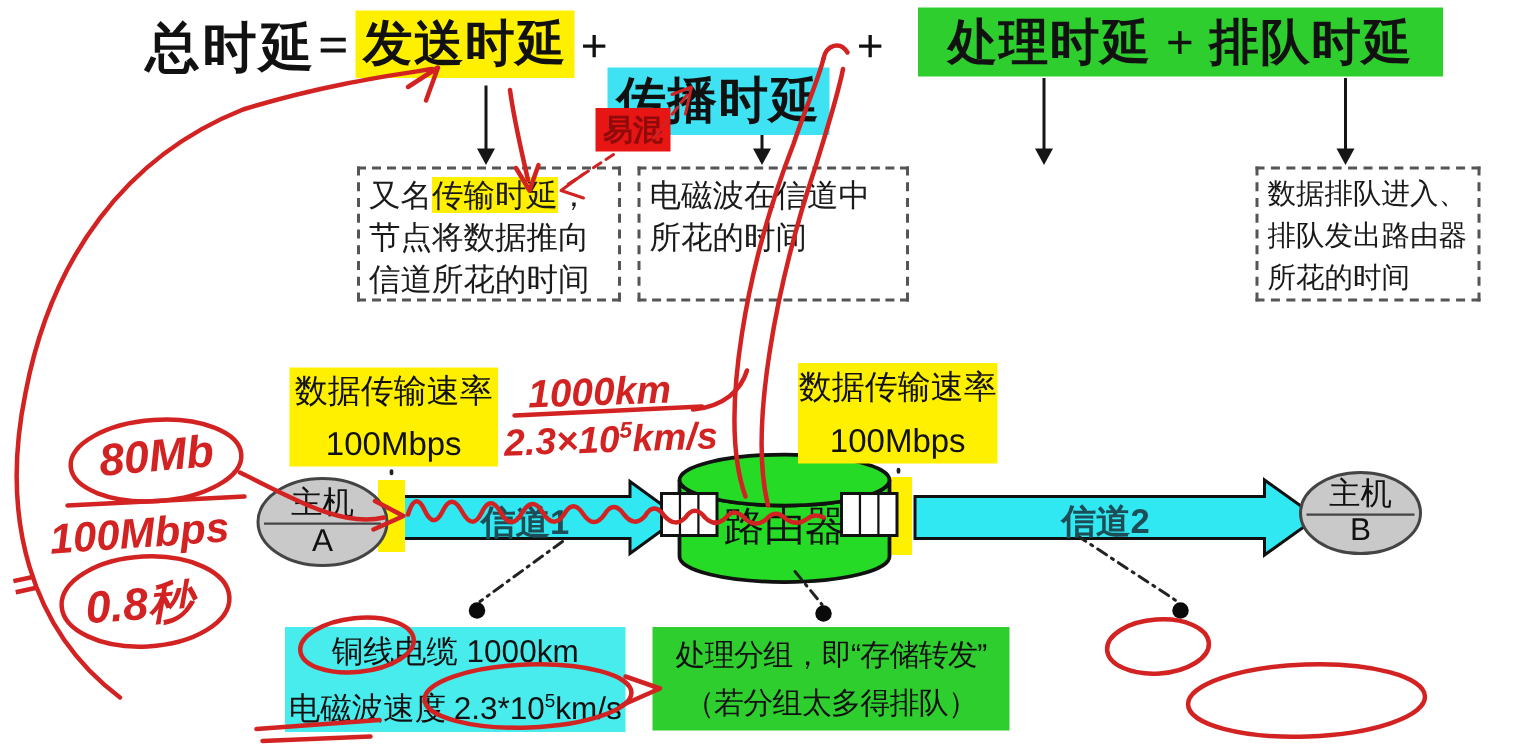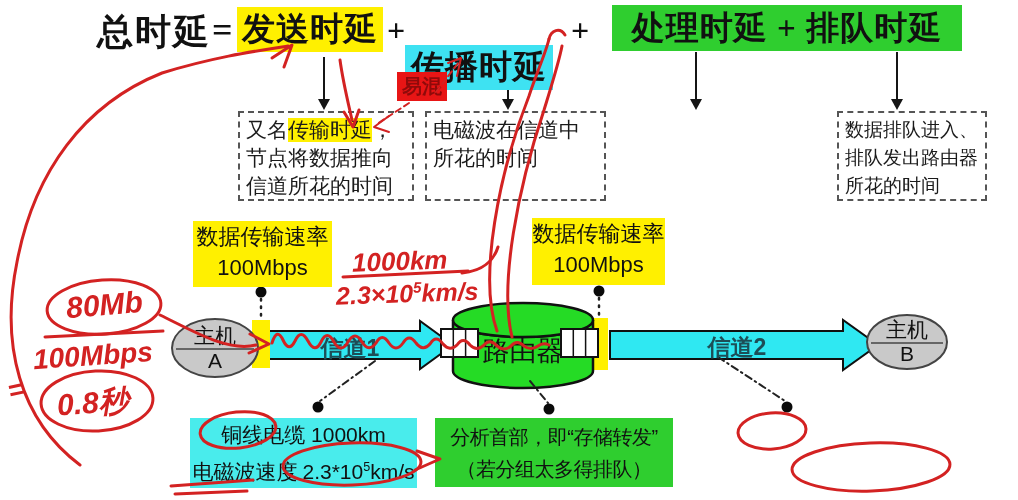--- a/index.html
+++ b/index.html
@@ -33,7 +33,7 @@
 
   
   .ratebox{background:var(--yellow);display:flex;flex-direction:column;align-items:center;
-           justify-content:flex-start;font-size:22px;line-height:31px;font-weight:500;}
+           justify-content:space-between;font-size:22px;line-height:31px;font-weight:500;margin-top:24px;}
   .notebox{display:flex;flex-direction:column;align-items:center;justify-content:center;
            font-size:21px;line-height:33px;font-weight:500;}
   .notebox sup,.hand sup{font-size:60%;vertical-align:super;}

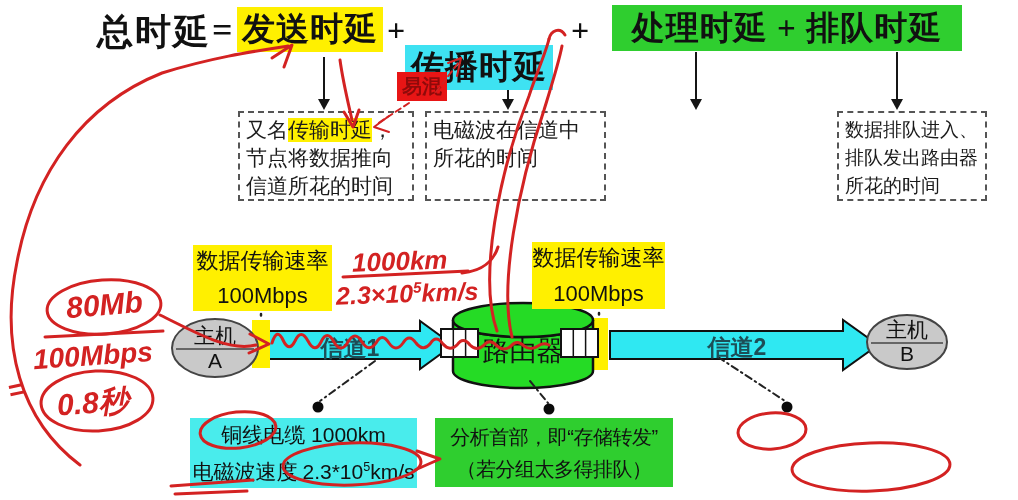--- a/index.html
+++ b/index.html
@@ -161,7 +161,7 @@
     <div><span>电磁波速度</span><span style="margin-left:5px;">2.3*10</span><sup>5</sup><span>km/s</span></div>
   </div>
   <div class="abs z2 notebox bg-green" style="left:435px;top:418px;width:238px;height:69px;font-size:20px;line-height:32px;letter-spacing:-0.5px;">
-    <div>分析首部，即“存储转发”</div>
+    <div>处理分组，即“存储转发”</div>
     <div>（若分组太多得排队）</div>
   </div>
 

